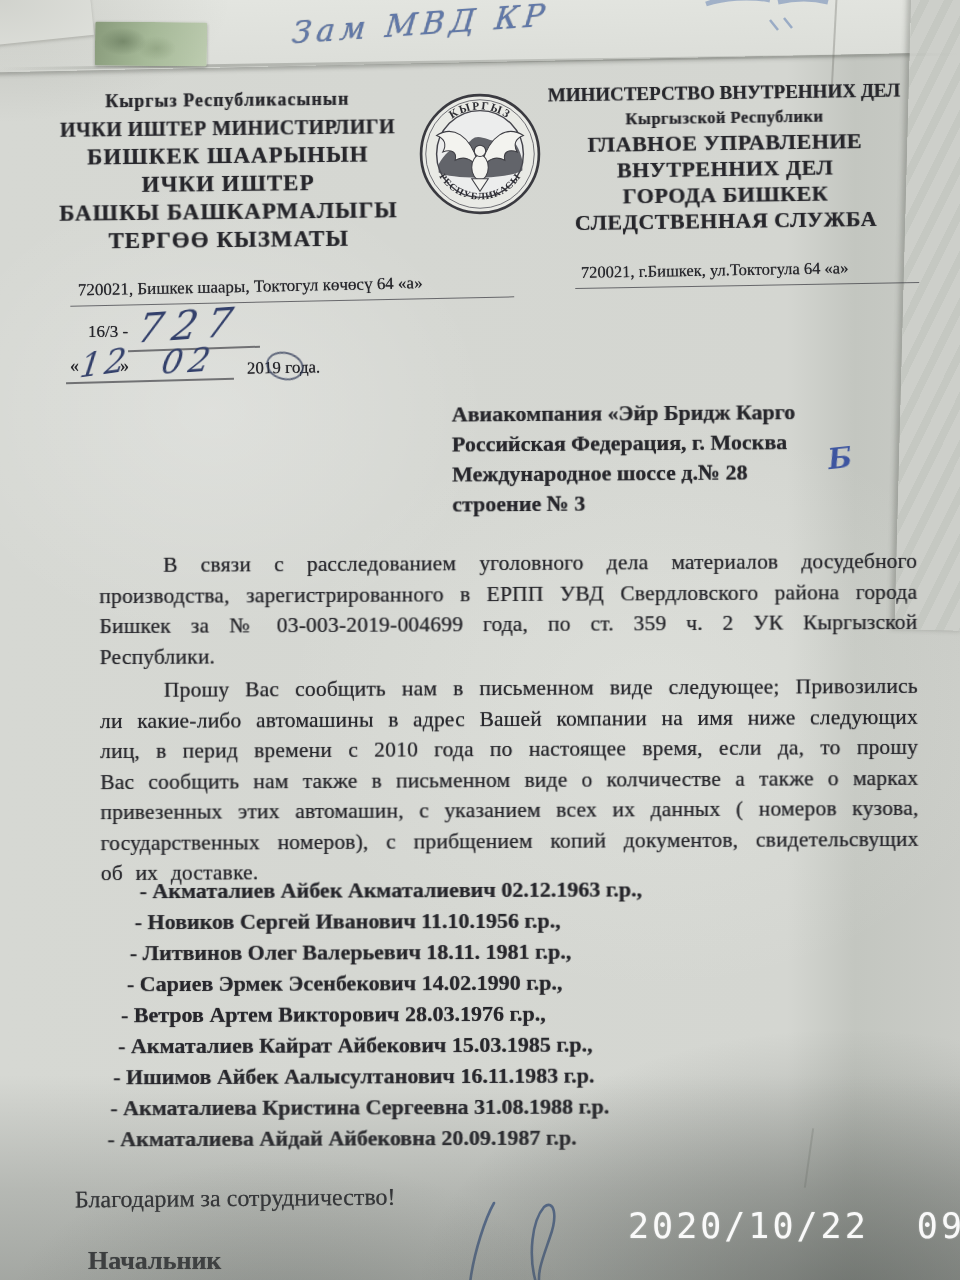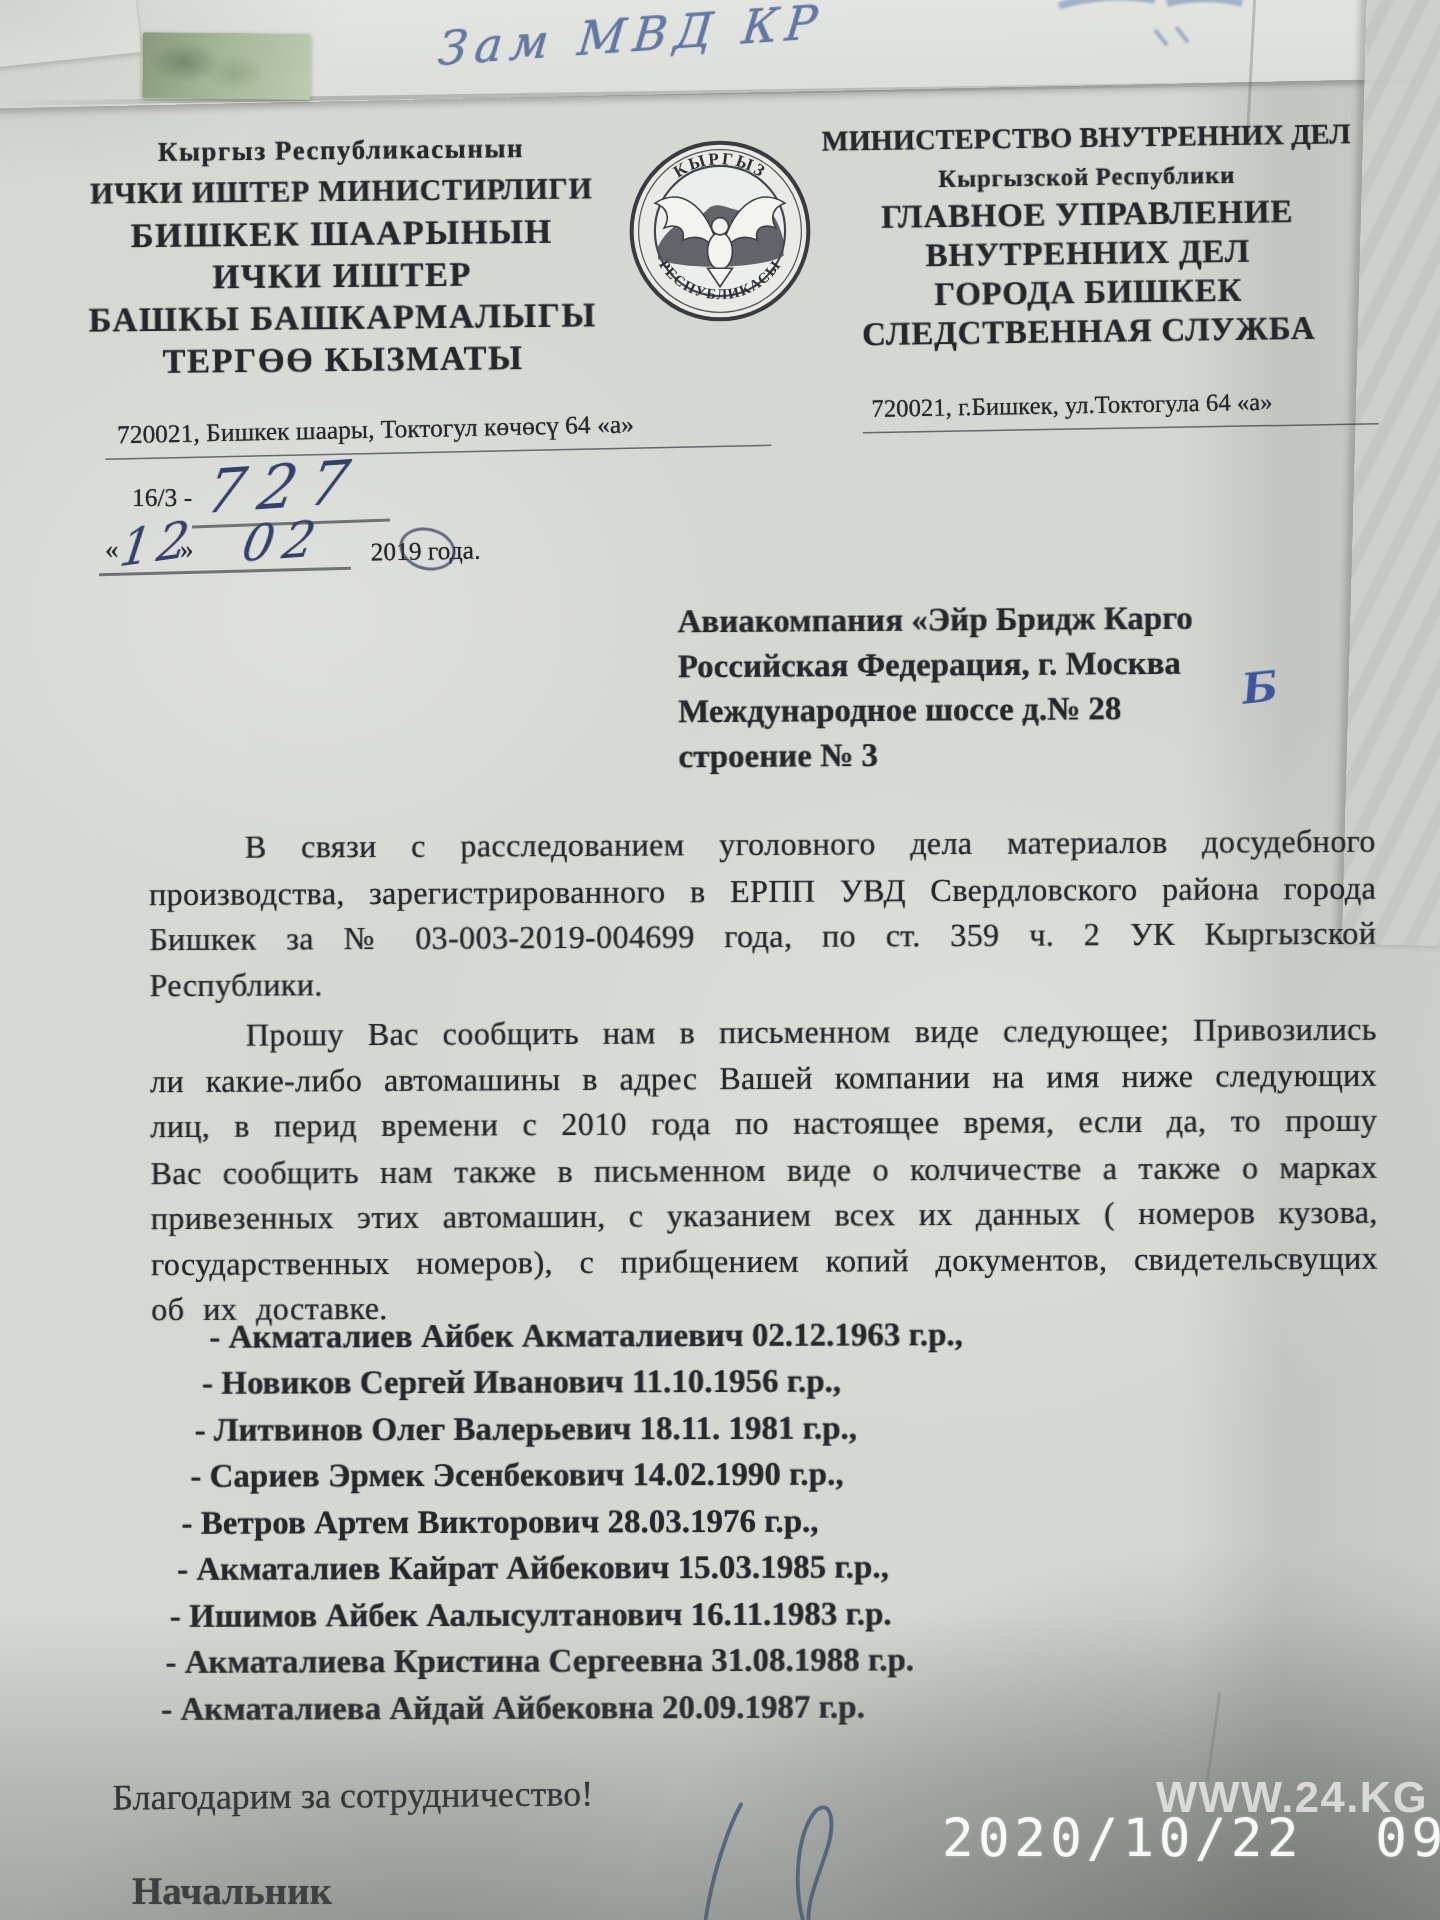--- a/index.html
+++ b/index.html
@@ -223,7 +223,6 @@
   </svg>
 
   <div class="shade"></div>
-  <div class="abs wm">WWW.24.KG</div>
   <div class="abs stamp">2020/10/22  09:22</div>
 
 </div>

